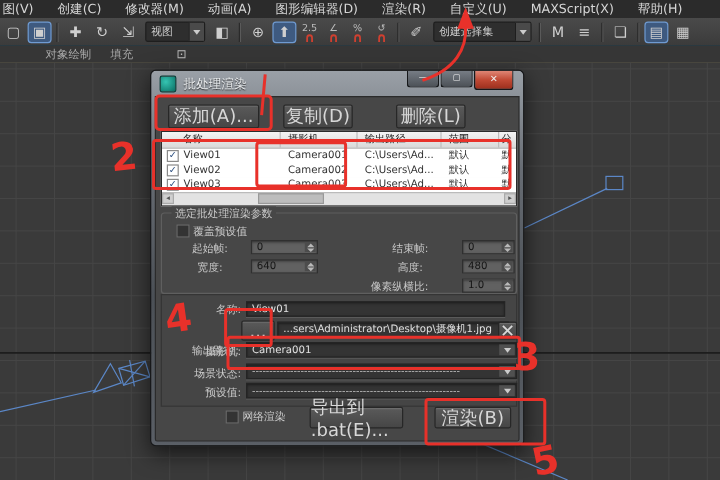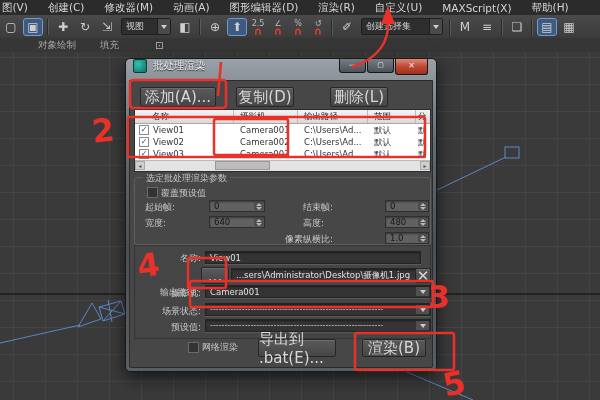--- a/index.html
+++ b/index.html
@@ -33,7 +33,7 @@
   
   #ribbon{position:absolute;left:0;top:38px;width:600px;height:14px;background:#363636;
           border-bottom:1px solid #77704f;display:flex;align-items:center;color:#a8a8a8;font-size:9.5px;}
-  #ribbon .rtab{padding:0 8px;margin-left:8px;}
+  #ribbon .rtab{padding:0 8px;}
   #ribbon .rtab:first-child{margin-left:30px;}
   #ribbon .ricon{margin-left:28px;font-size:10px;color:#bbb;}
 

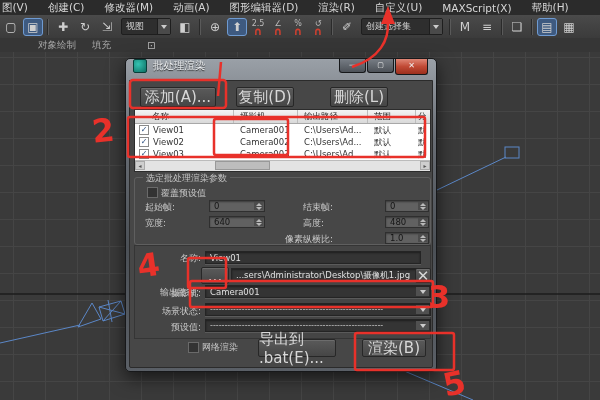--- a/index.html
+++ b/index.html
@@ -50,7 +50,7 @@
        background:linear-gradient(180deg,#9aa0a7,#686d74 26%,#4b5056 60%,#5a5f66);
        border:1px solid #17181a;border-radius:5px;box-shadow:0 6px 18px rgba(0,0,0,.6);
        box-sizing:border-box;}
-  #titlebar{position:absolute;left:0;top:0;right:0;height:21px;display:flex;}
+  #titlebar{position:absolute;left:0;top:0;right:0;height:21px;display:flex;align-items:center;}
   #dlg-icon{width:12px;height:12px;margin-left:7px;border-radius:2px;
             background:radial-gradient(circle at 35% 35%,#35c4b2,#0c6e63);border:1px solid #083f39;}
   #dlg-title{margin-left:6px;font-size:10.5px;color:#eceff1;text-shadow:0 1px 1px #222;}

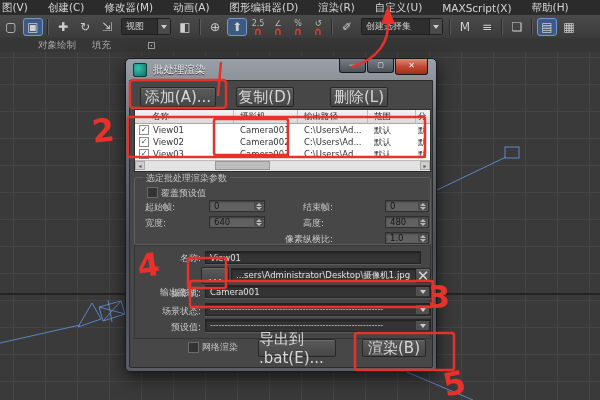--- a/index.html
+++ b/index.html
@@ -91,7 +91,7 @@
        border-radius:3px;box-sizing:border-box;}
   #grp-title{position:absolute;left:8px;top:-6px;background:#474747;padding:0 3px;color:#c9c9c9;font-size:9px;}
   .gcb{position:absolute;width:9px;height:9px;background:#333;border:1px solid #6a6a6a;}
-  .glabel{position:absolute;font-size:9px;color:#c9c9c9;text-align:left;white-space:nowrap;}
+  .glabel{position:absolute;font-size:9px;color:#c9c9c9;text-align:center;white-space:nowrap;}
   .gfield{position:absolute;height:12px;background:#616161;border:1px solid #2f2f2f;
           box-shadow:inset 0 1px 2px #3a3a3a;color:#151515;font-size:8.5px;line-height:11px;
           padding-left:4px;box-sizing:border-box;}

